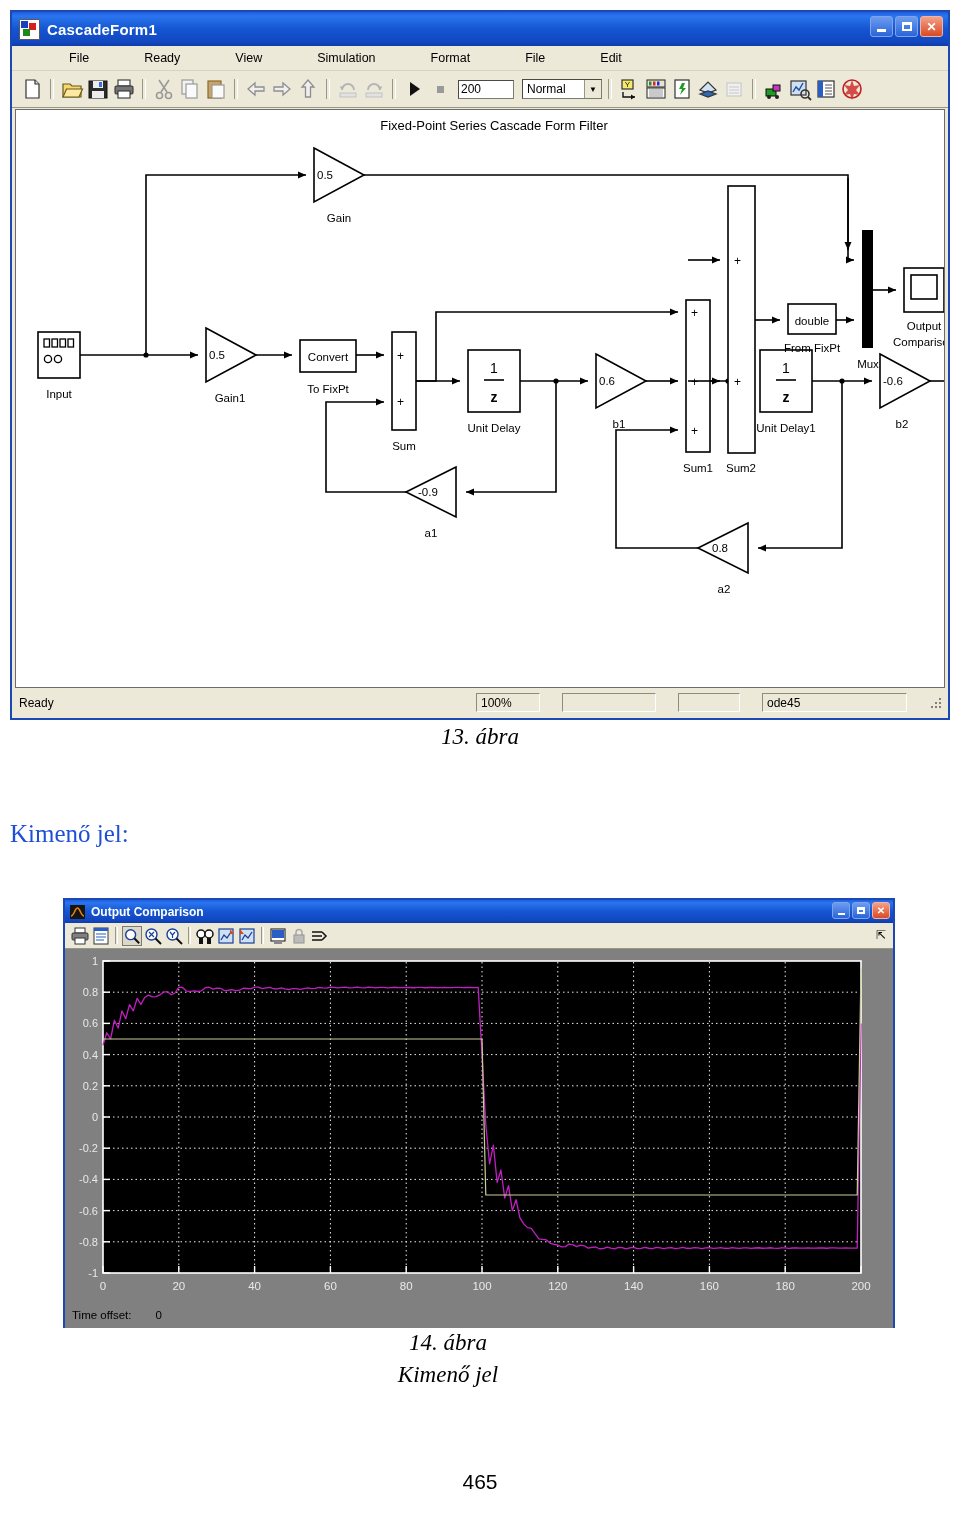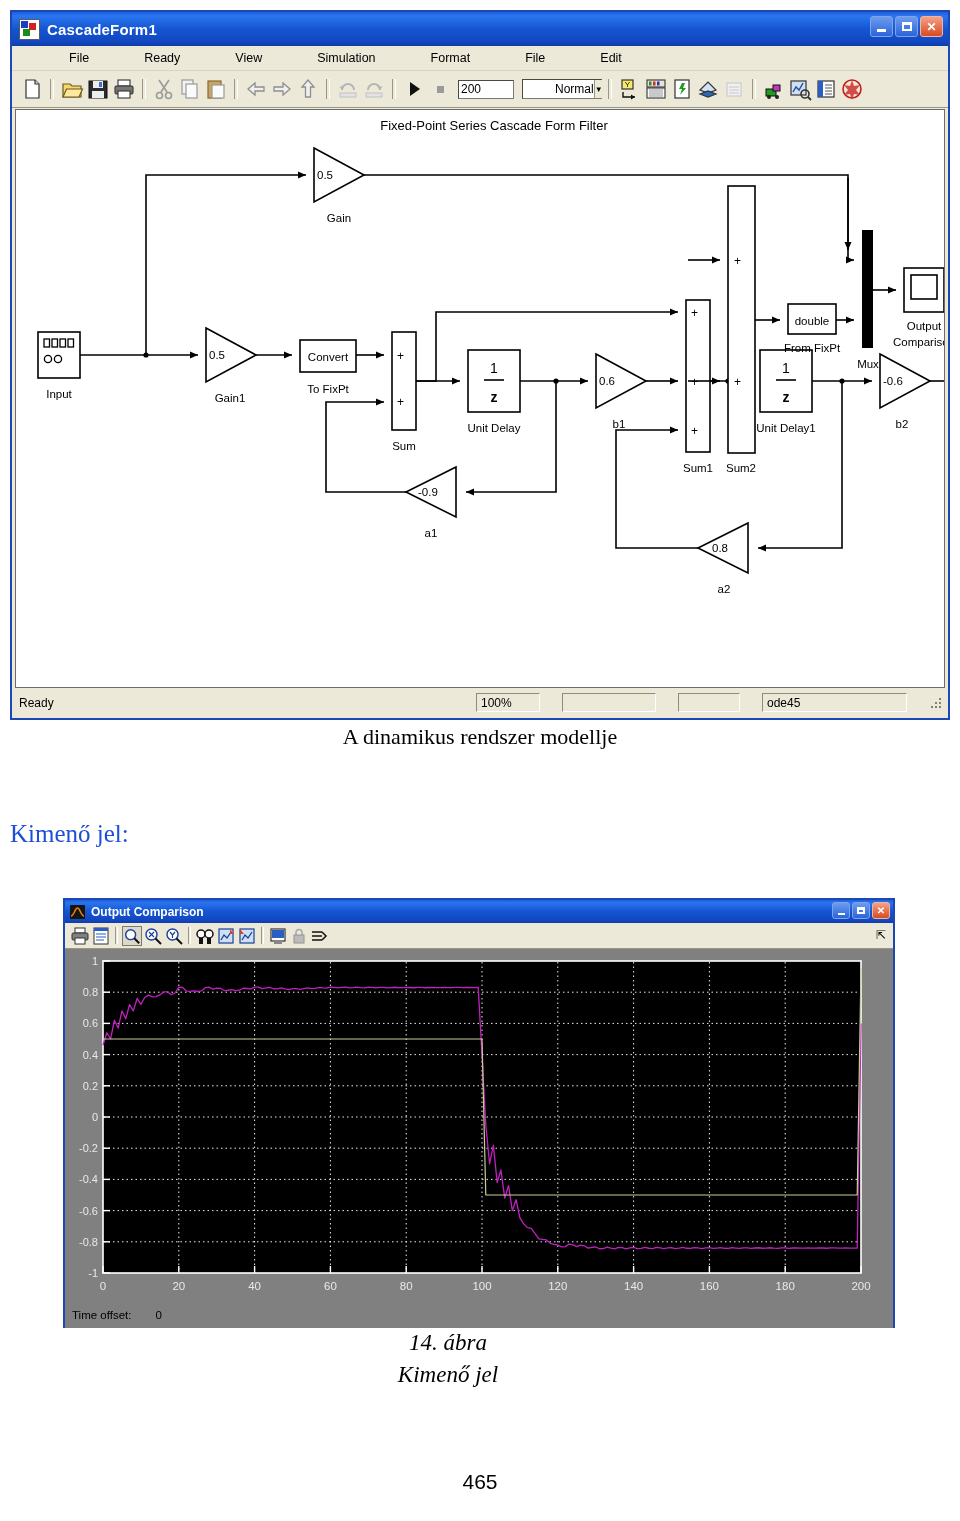--- a/index.html
+++ b/index.html
@@ -64,7 +64,7 @@
   .tb-combo{
     width:80px;height:20px;background:#fff;border:1px solid #7b7b6f;
     border-top-color:#4a4a44;border-left-color:#4a4a44;
-    display:flex;align-items:center;box-sizing:border-box;margin-left:6px;padding-left:28px;
+    display:flex;align-items:center;box-sizing:border-box;margin-left:6px;
   }
   .tb-combo span{font-family:"Liberation Sans",sans-serif;font-size:12px;padding-left:4px;flex:1;}
   .tb-combo .arrow{

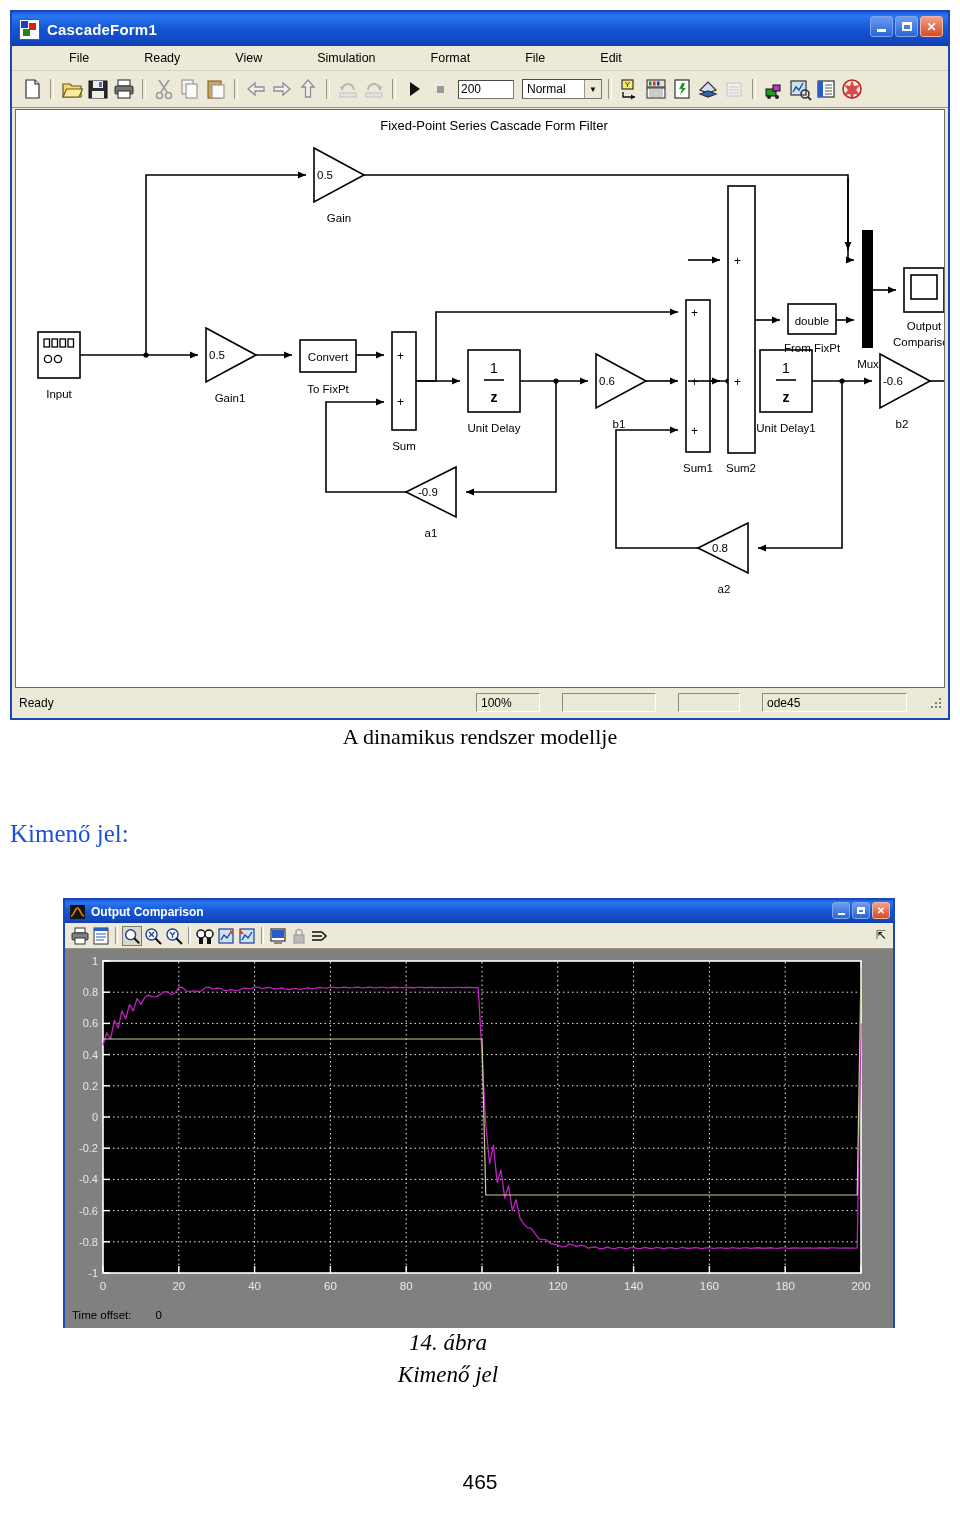--- a/index.html
+++ b/index.html
@@ -542,6 +542,7 @@
 </div>
 
 <div class="cap" id="fig13-caption">
+  <div class="l1">13. ábra</div>
   <div class="l2">A dinamikus rendszer modellje</div>
 </div>
 

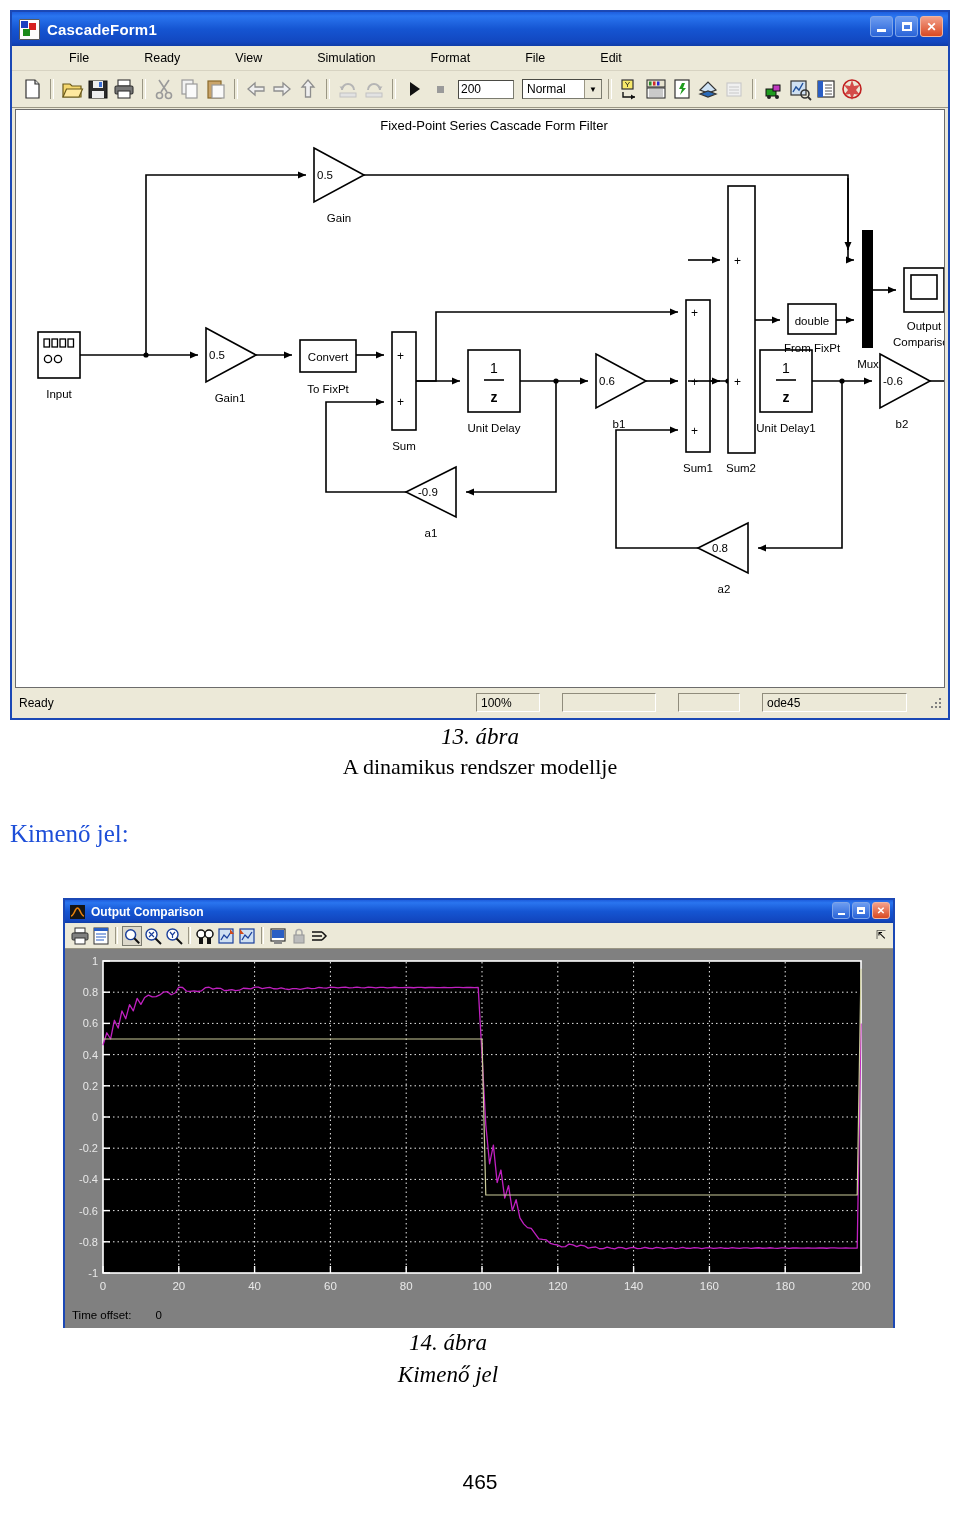--- a/index.html
+++ b/index.html
@@ -543,7 +543,6 @@
 
 <div class="cap" id="fig13-caption">
   <div class="l1">13. ábra</div>
-  <div class="l2">A dinamikus rendszer modellje</div>
 </div>
 
 <div id="kimeno-label">Kimenő jel:</div>

